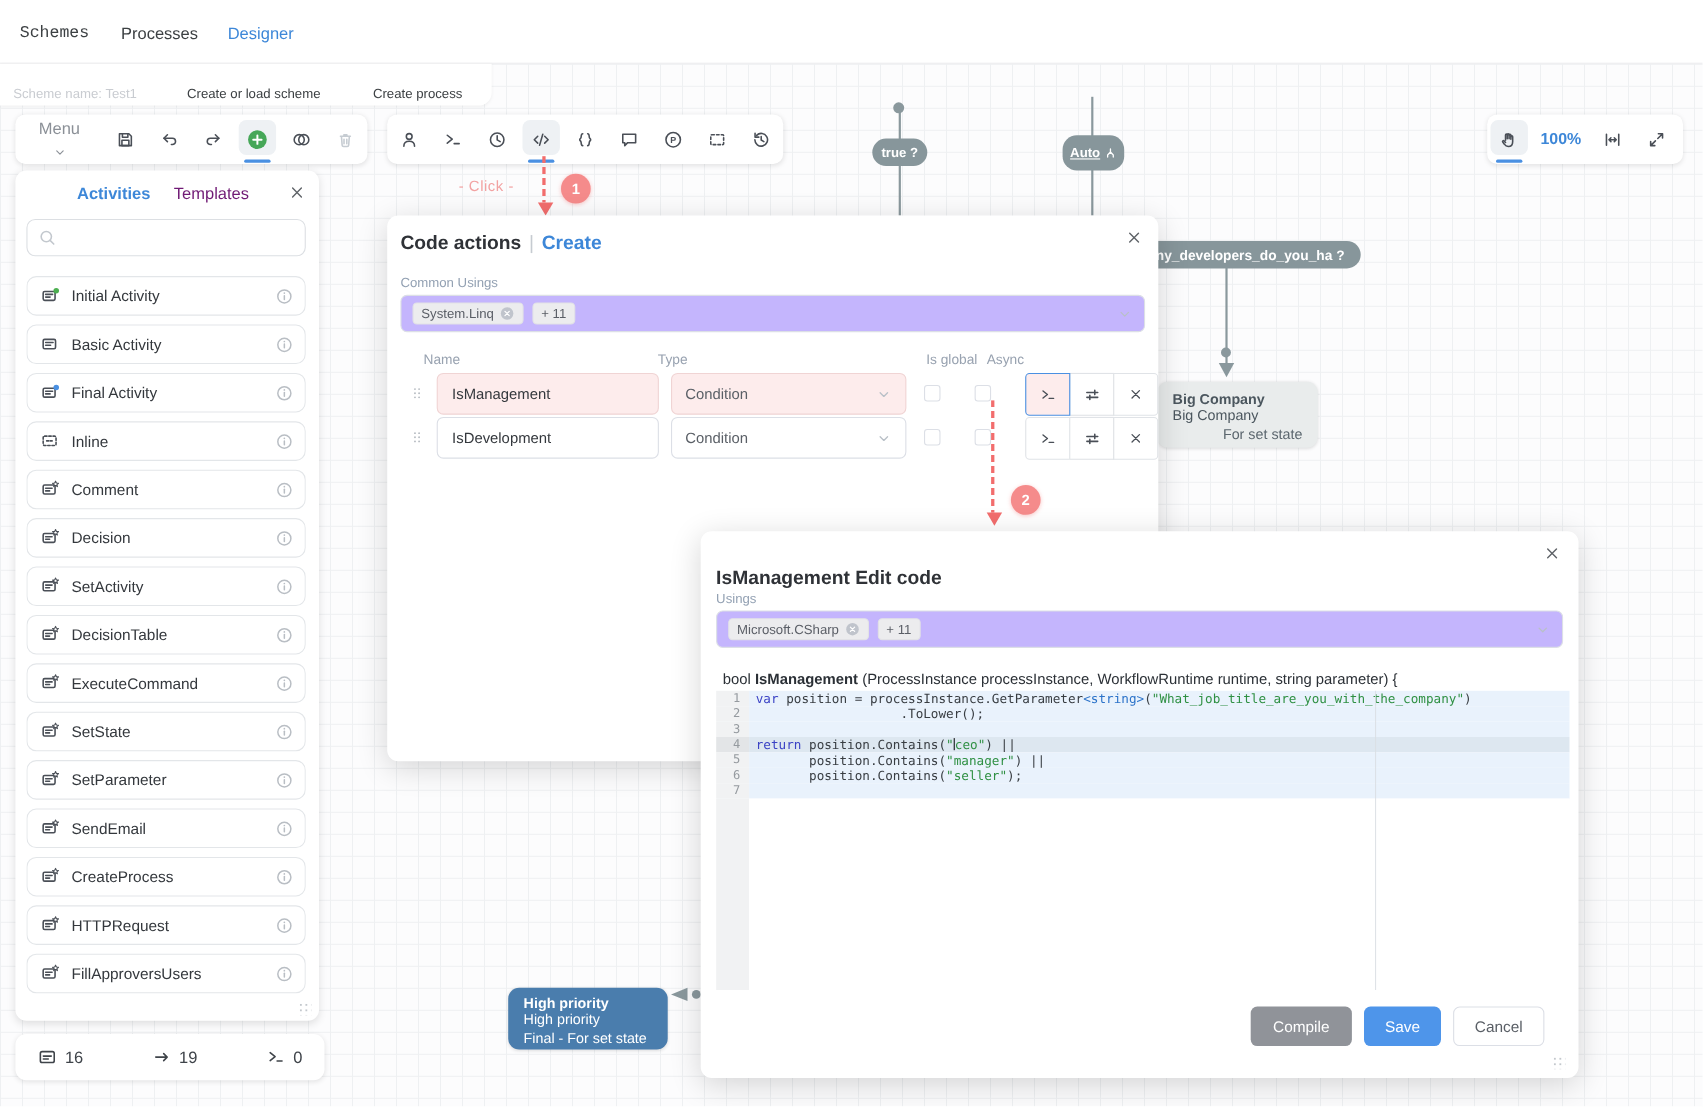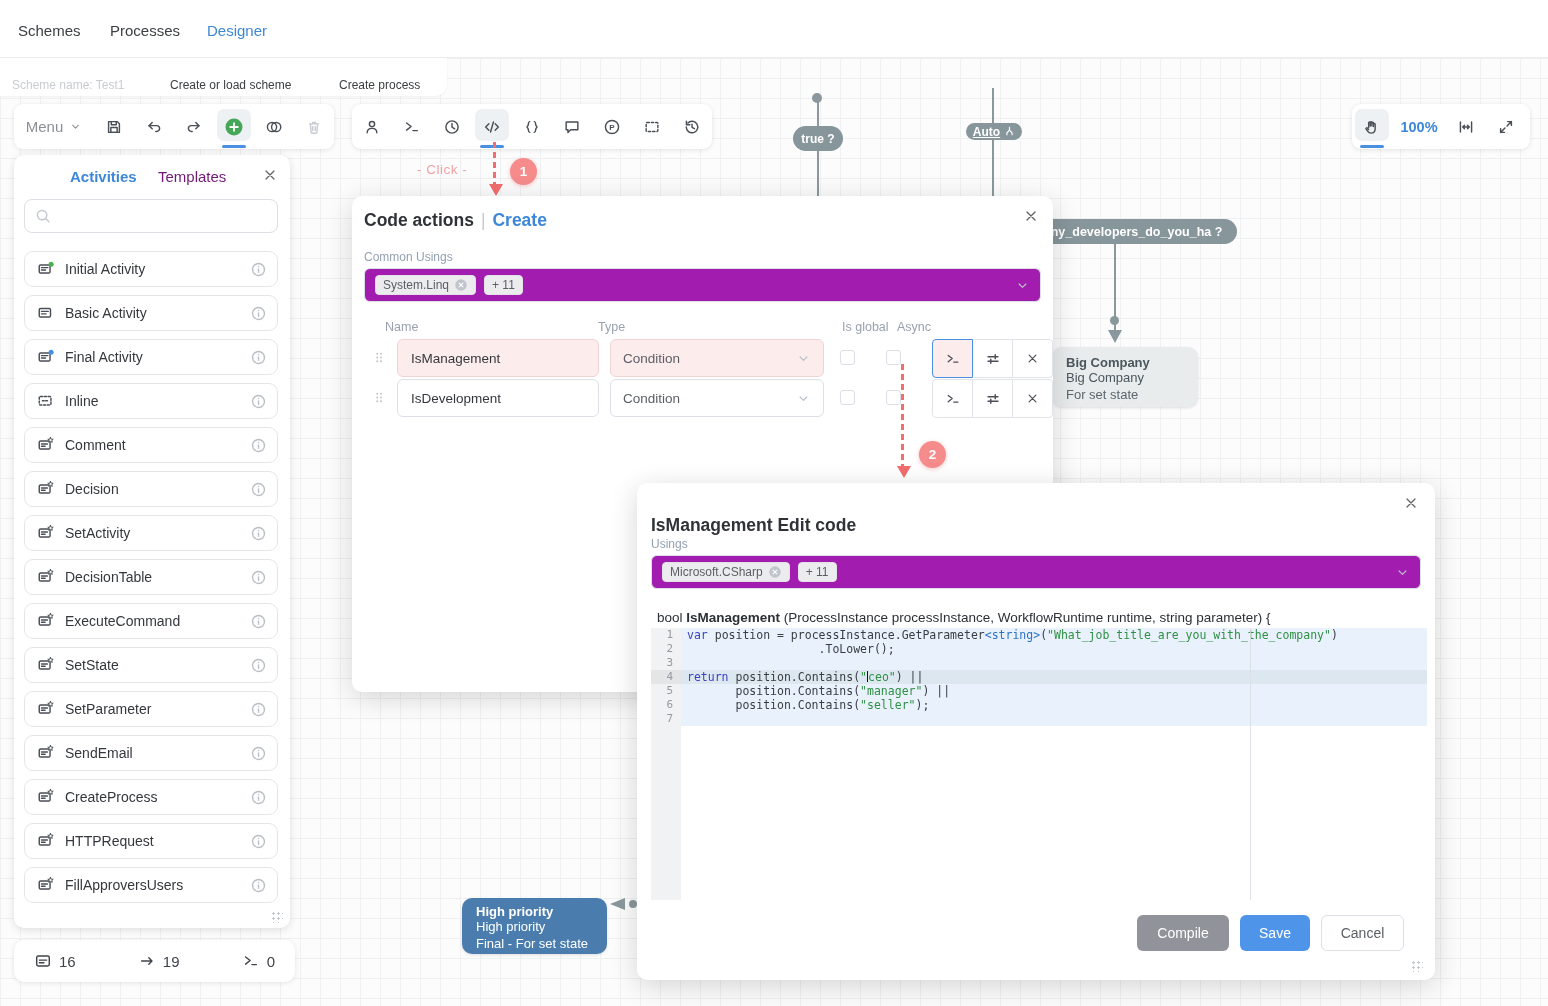--- a/index.html
+++ b/index.html
@@ -153,7 +153,7 @@
   <div class="wdot" style="left:629px;top:900px;width:8px;height:8px;"></div>
 
   <div class="nav">
-    <span class="nav-tab" style="left:18px;">Schemes</span>
+    <span class="nav-tab" style="left:18px;font-family:Liberation Mono, monospace;">Schemes</span>
     <span class="nav-tab" style="left:110px;">Processes</span>
     <span class="nav-tab active" style="left:207px;">Designer</span>
   </div>

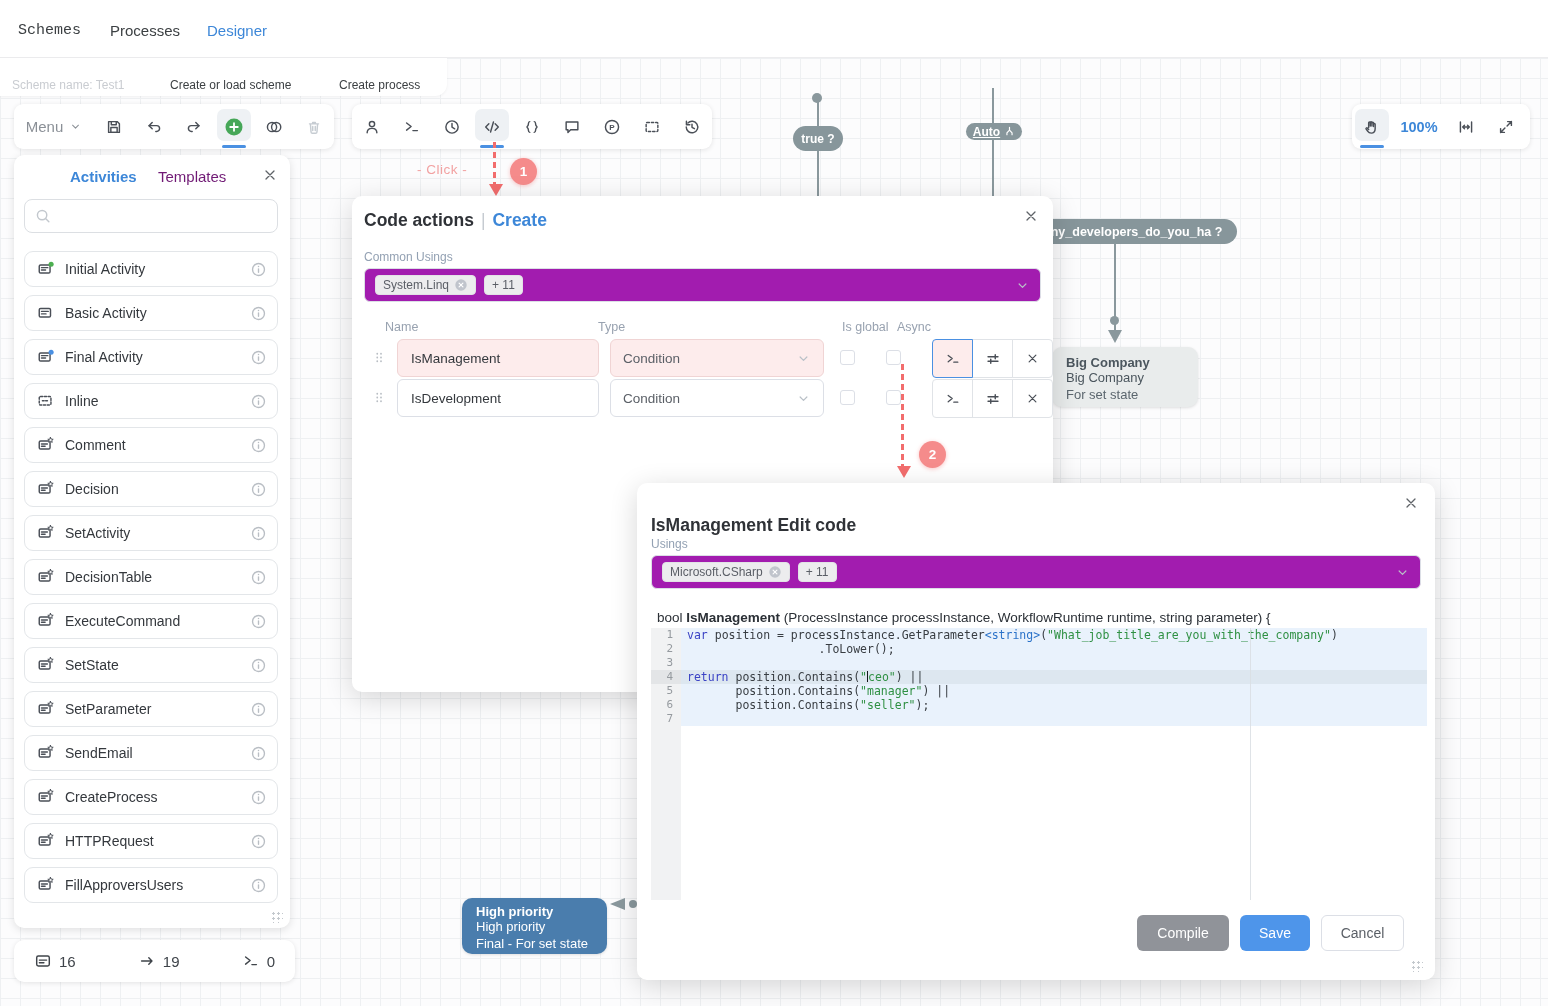--- a/index.html
+++ b/index.html
@@ -28,7 +28,7 @@
   .tcell.active::before { content:''; position:absolute; left:3px; right:3px; top:5px; bottom:8px; background:#eef1f4; border-radius:7px; }
   .tcell.active::after { content:''; position:absolute; left:8px; right:8px; bottom:1px; height:3px; background:#4a90e2; border-radius:2px; }
   .tcell svg { position:relative; }
-  .menu-cell { width:80px; display:flex; align-items:center; justify-content:center; gap:6px; color:#8b9097; font-size:15px; cursor:pointer; }
+  .menu-cell { width:80px; display:flex; align-items:center; justify-content:center; gap:6px; color:#8b9097; font-size:15px; cursor:pointer;flex-direction:column; }
   .zoom-cell { width:54px; display:flex; align-items:center; justify-content:center; color:#3d87d8; font-size:14.5px; font-weight:bold; cursor:pointer; }
 
   

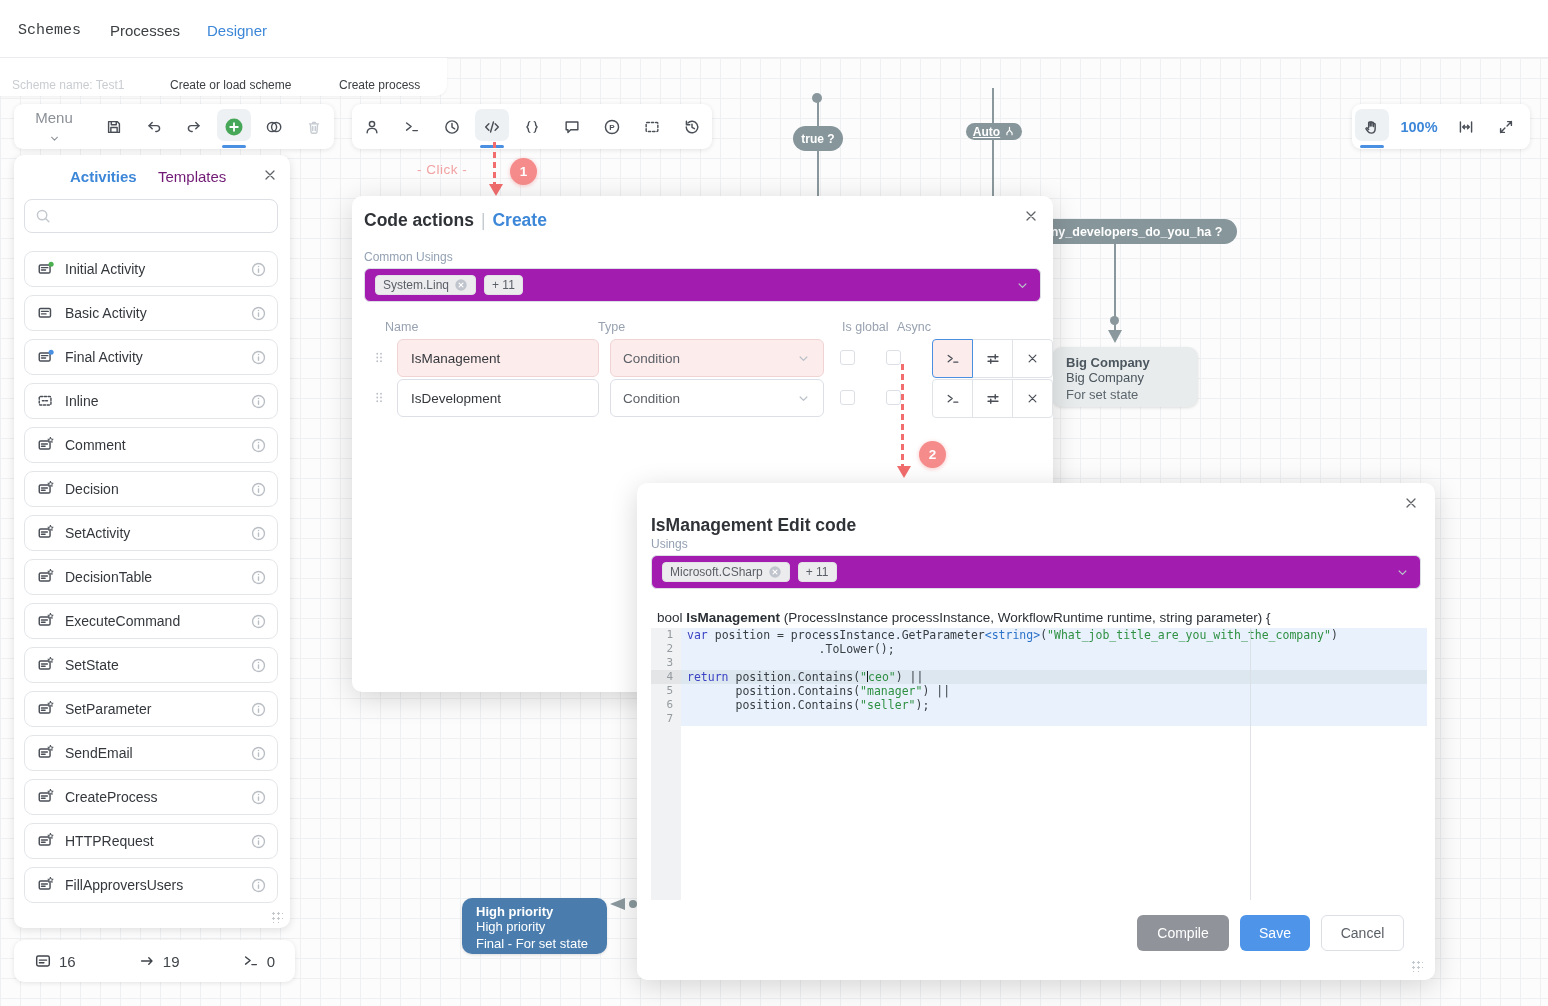--- a/index.html
+++ b/index.html
@@ -125,7 +125,7 @@
   <div class="pill" style="left:793px;top:126px;width:50px;height:25px;">
       <span>true ?</span>
     </div>
-  <div class="pill" style="left:966px;top:123px;width:56px;height:17px;text-decoration:underline;">
+  <div class="pill" style="left:966px;top:123px;width:56px;height:32px;text-decoration:underline;">
       <span>Auto</span>
       <span style="display:flex;">
         <svg viewBox="0 0 12 12" width="11" height="11" fill="none" stroke="#fff" stroke-width="1.3" stroke-linecap="round">

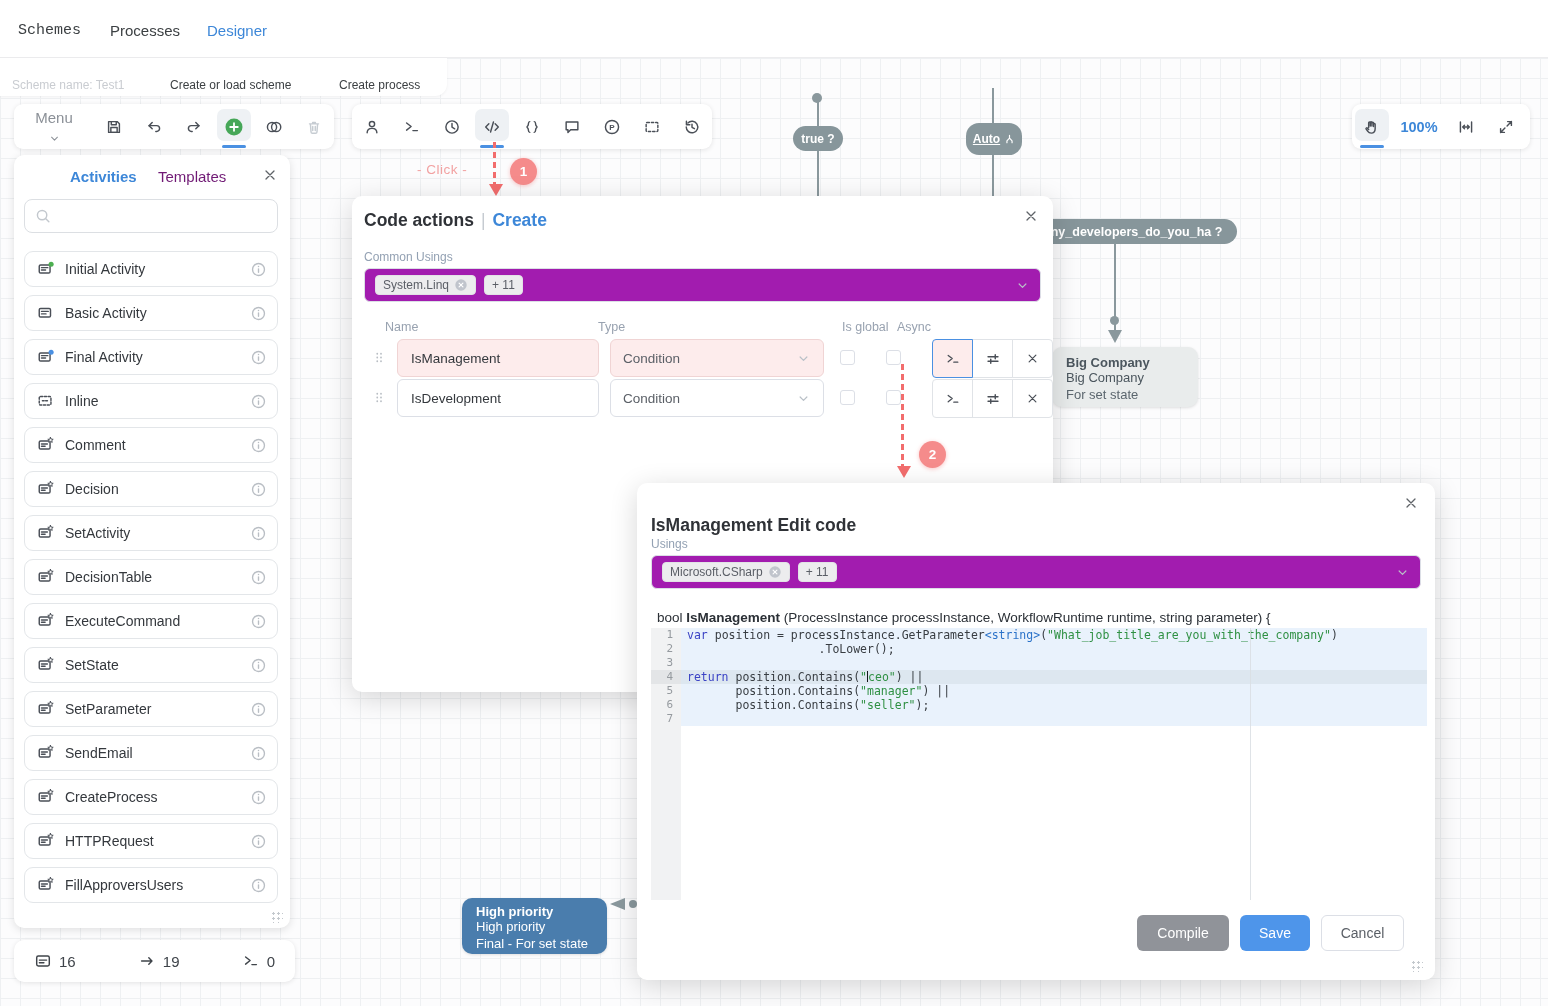--- a/index.html
+++ b/index.html
@@ -72,7 +72,7 @@
   .dlg-title .act { color:#3d87d8; cursor:pointer; }
   .dlg-close { position:absolute; cursor:pointer; display:flex; }
   .fld-label { position:absolute; font-size:12px; color:#93a1b3; }
-  .usel { position:absolute; height:34px; border:1px solid #dcdfe6; border-radius:6px; background:#a21caf; display:flex; align-items:center; padding:0 10px; gap:8px; cursor:pointer; }
+  .usel { position:absolute; height:34px; border:1px solid #dcdfe6; border-radius:6px; background:#c4b5fd; display:flex; align-items:center; padding:0 10px; gap:8px; cursor:pointer; }
   .chip { background:#ececee; border:1px solid #e2e2e6; border-radius:4px; height:20px; display:flex; align-items:center; gap:5px; padding:0 7px; font-size:12px; color:#5a5e66; }
   .chip .rm { display:flex; cursor:pointer; }
   .usel .chev { margin-left:auto; display:flex; }

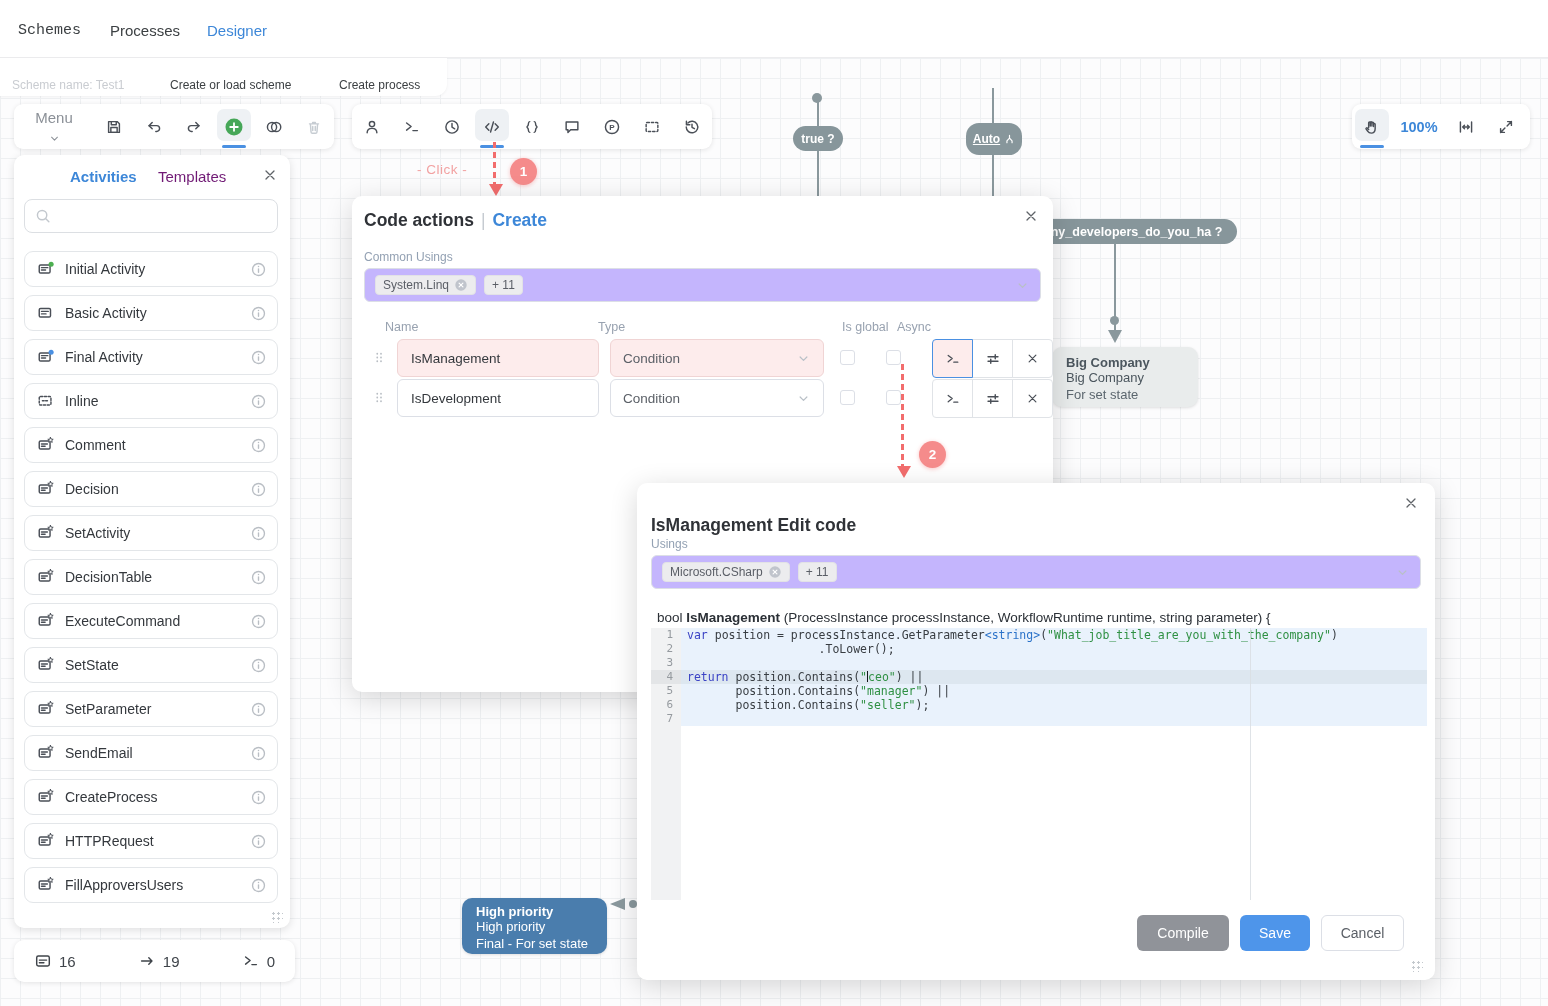--- a/index.html
+++ b/index.html
@@ -142,7 +142,7 @@
   <div class="node" style="left:1052px;top:347px;width:146px;height:60px;background:#e9ecec;color:#4b565e;">
     <div style="font-weight:bold;">Big Company</div>
     <div>Big Company</div>
-    <div style="margin-top:2px;color:#5b666e;">For set state</div>
+    <div style="margin-top:2px;color:#5b666e;text-align:right;">For set state</div>
   </div>
   <div class="node" style="left:462px;top:898px;width:145px;height:56px;background:#4a7dad;color:#fff;padding-top:6px;">
     <div style="font-weight:bold;">High priority</div>

